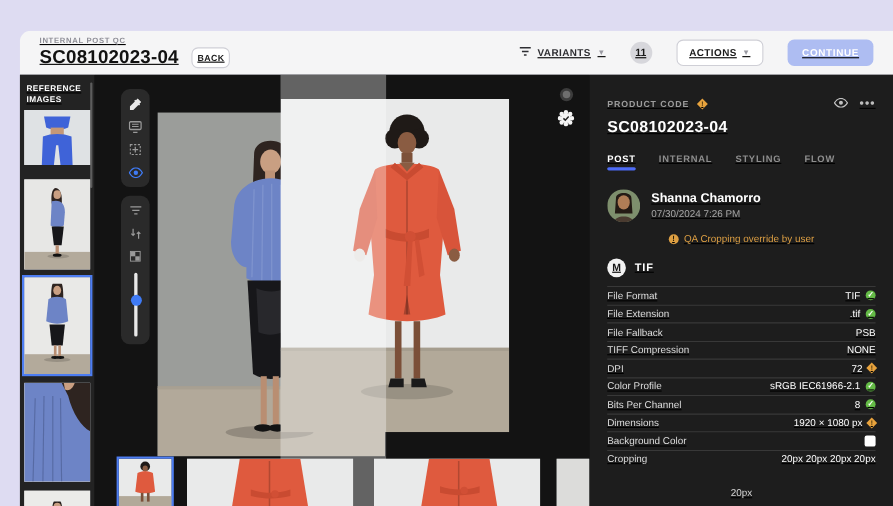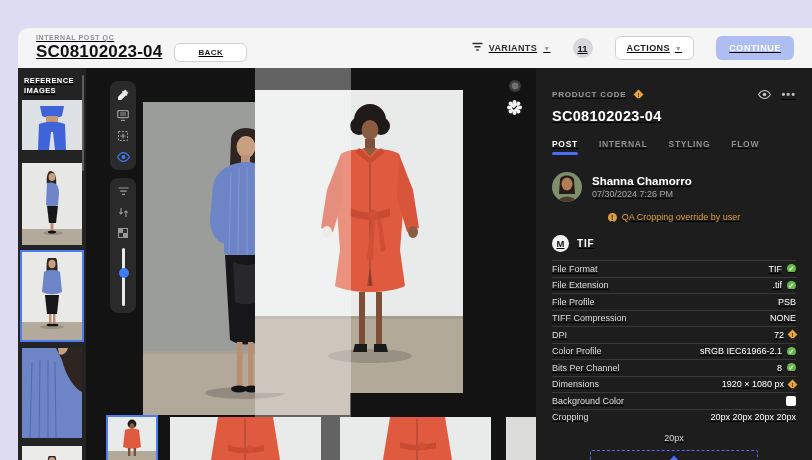--- a/index.html
+++ b/index.html
@@ -19,7 +19,7 @@
   .h-title { font-size:17px; font-weight:800; color:#111; letter-spacing:.2px; }
   .btn-outline { background:#fff; border:1px solid #cfcfd6; border-radius:6px; font-weight:800;
                  color:#1a1a1a; display:inline-flex; align-items:center; gap:5px; cursor:pointer; }
-  .btn-back { font-size:8px; padding:4px 23px; letter-spacing:.4px; }
+  .btn-back { font-size:8px; padding:4px 4px; letter-spacing:.4px; }
   .hdr-right { margin-left:auto; display:flex; align-items:center; gap:22px; }
   .variants { display:flex; align-items:center; gap:6px; font-size:9px; font-weight:800; color:#2f2f33; letter-spacing:.4px; }
   .chev { font-size:7px; color:#9a9aa2; }

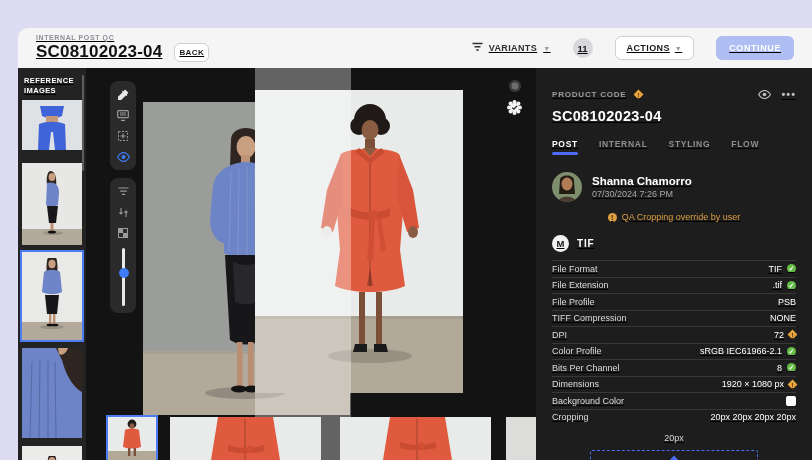--- a/index.html
+++ b/index.html
@@ -472,7 +472,7 @@
               </span>
         </div>
         <div class="meta-row">
-          <span class="m-label">File Profile</span>
+          <span class="m-label">File Fallback</span>
           <span class="m-val">
                 <span>PSB</span>
               </span>

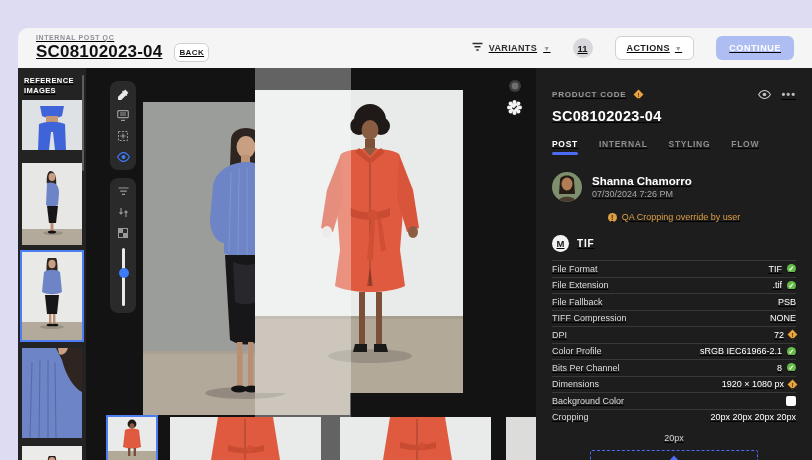--- a/index.html
+++ b/index.html
@@ -109,7 +109,7 @@
                font-weight:800; display:flex; align-items:center; justify-content:center; line-height:1; }
   .swatch { width:10px; height:10px; background:#fff; border-radius:2px; }
 
-  .crop-top-label { margin-top:8px; text-align:center; color:#d6d6d6; font-size:9px; }
+  .crop-top-label { margin-top:18px; text-align:center; color:#d6d6d6; font-size:9px; }
   .crop-box { margin:7px auto 0 auto; width:168px; height:46px; border:1px dashed #4d6bf5;
               border-radius:2px; display:flex; justify-content:center; padding-top:4px; }
 

